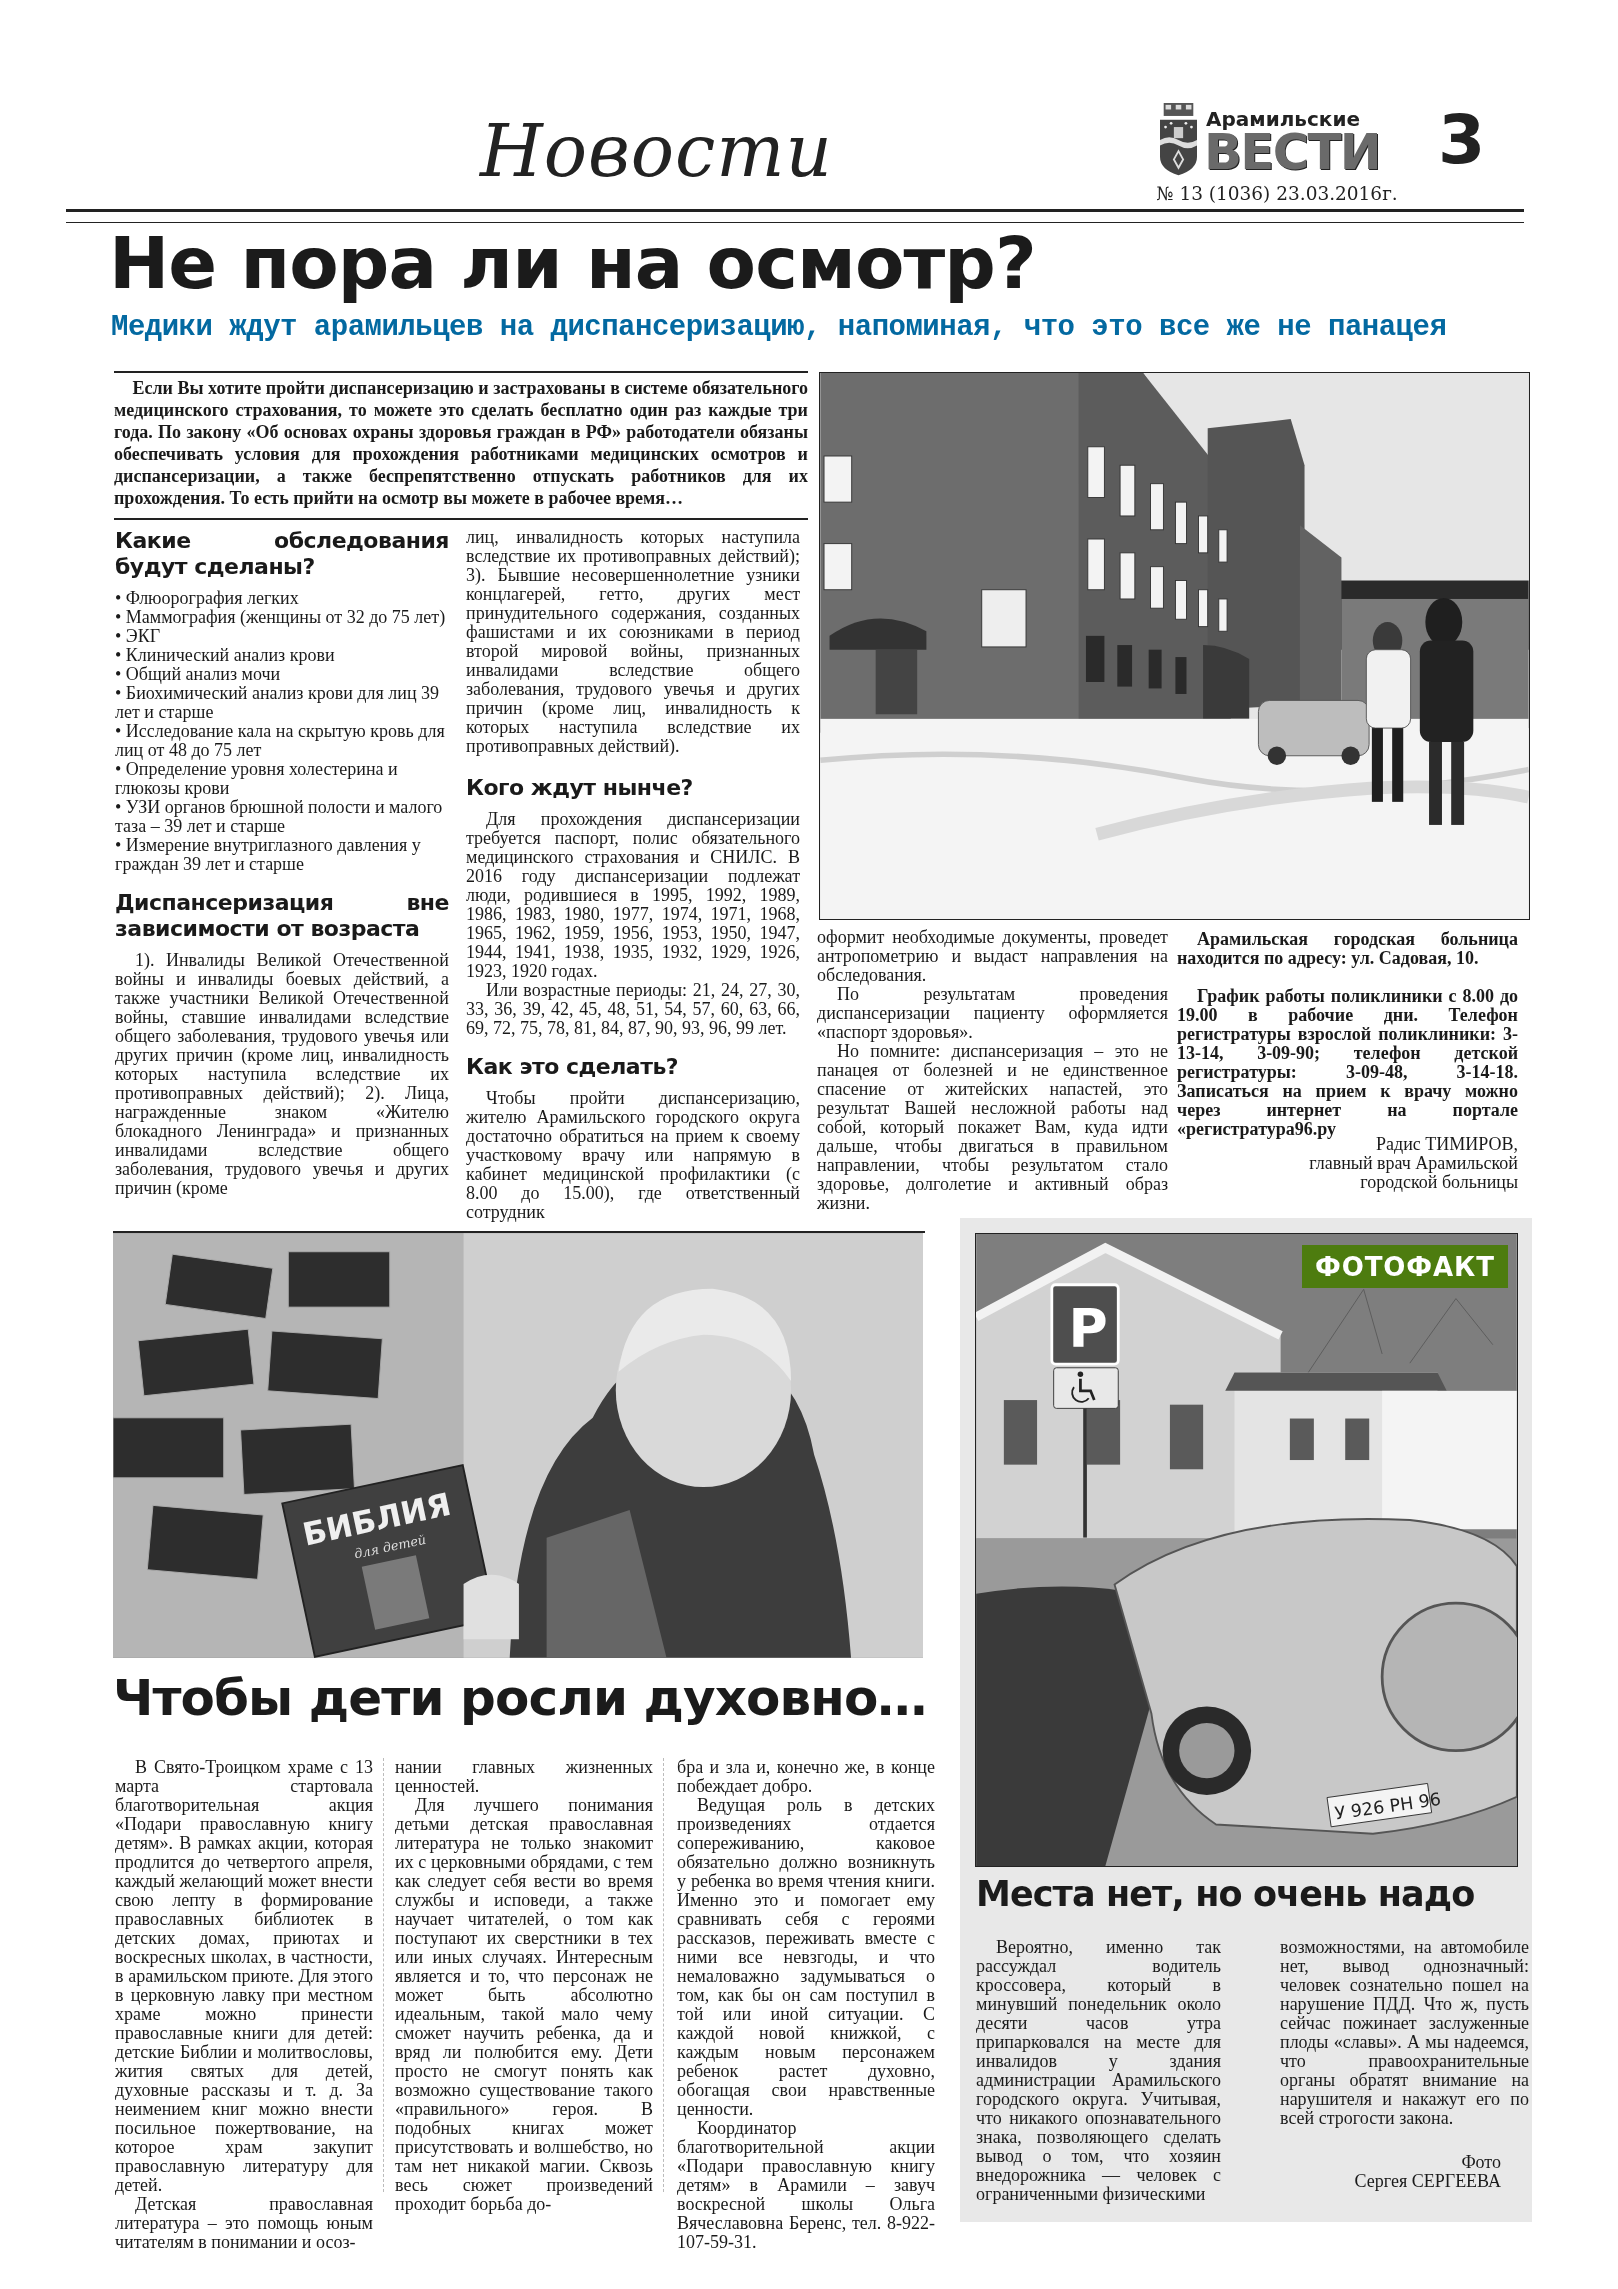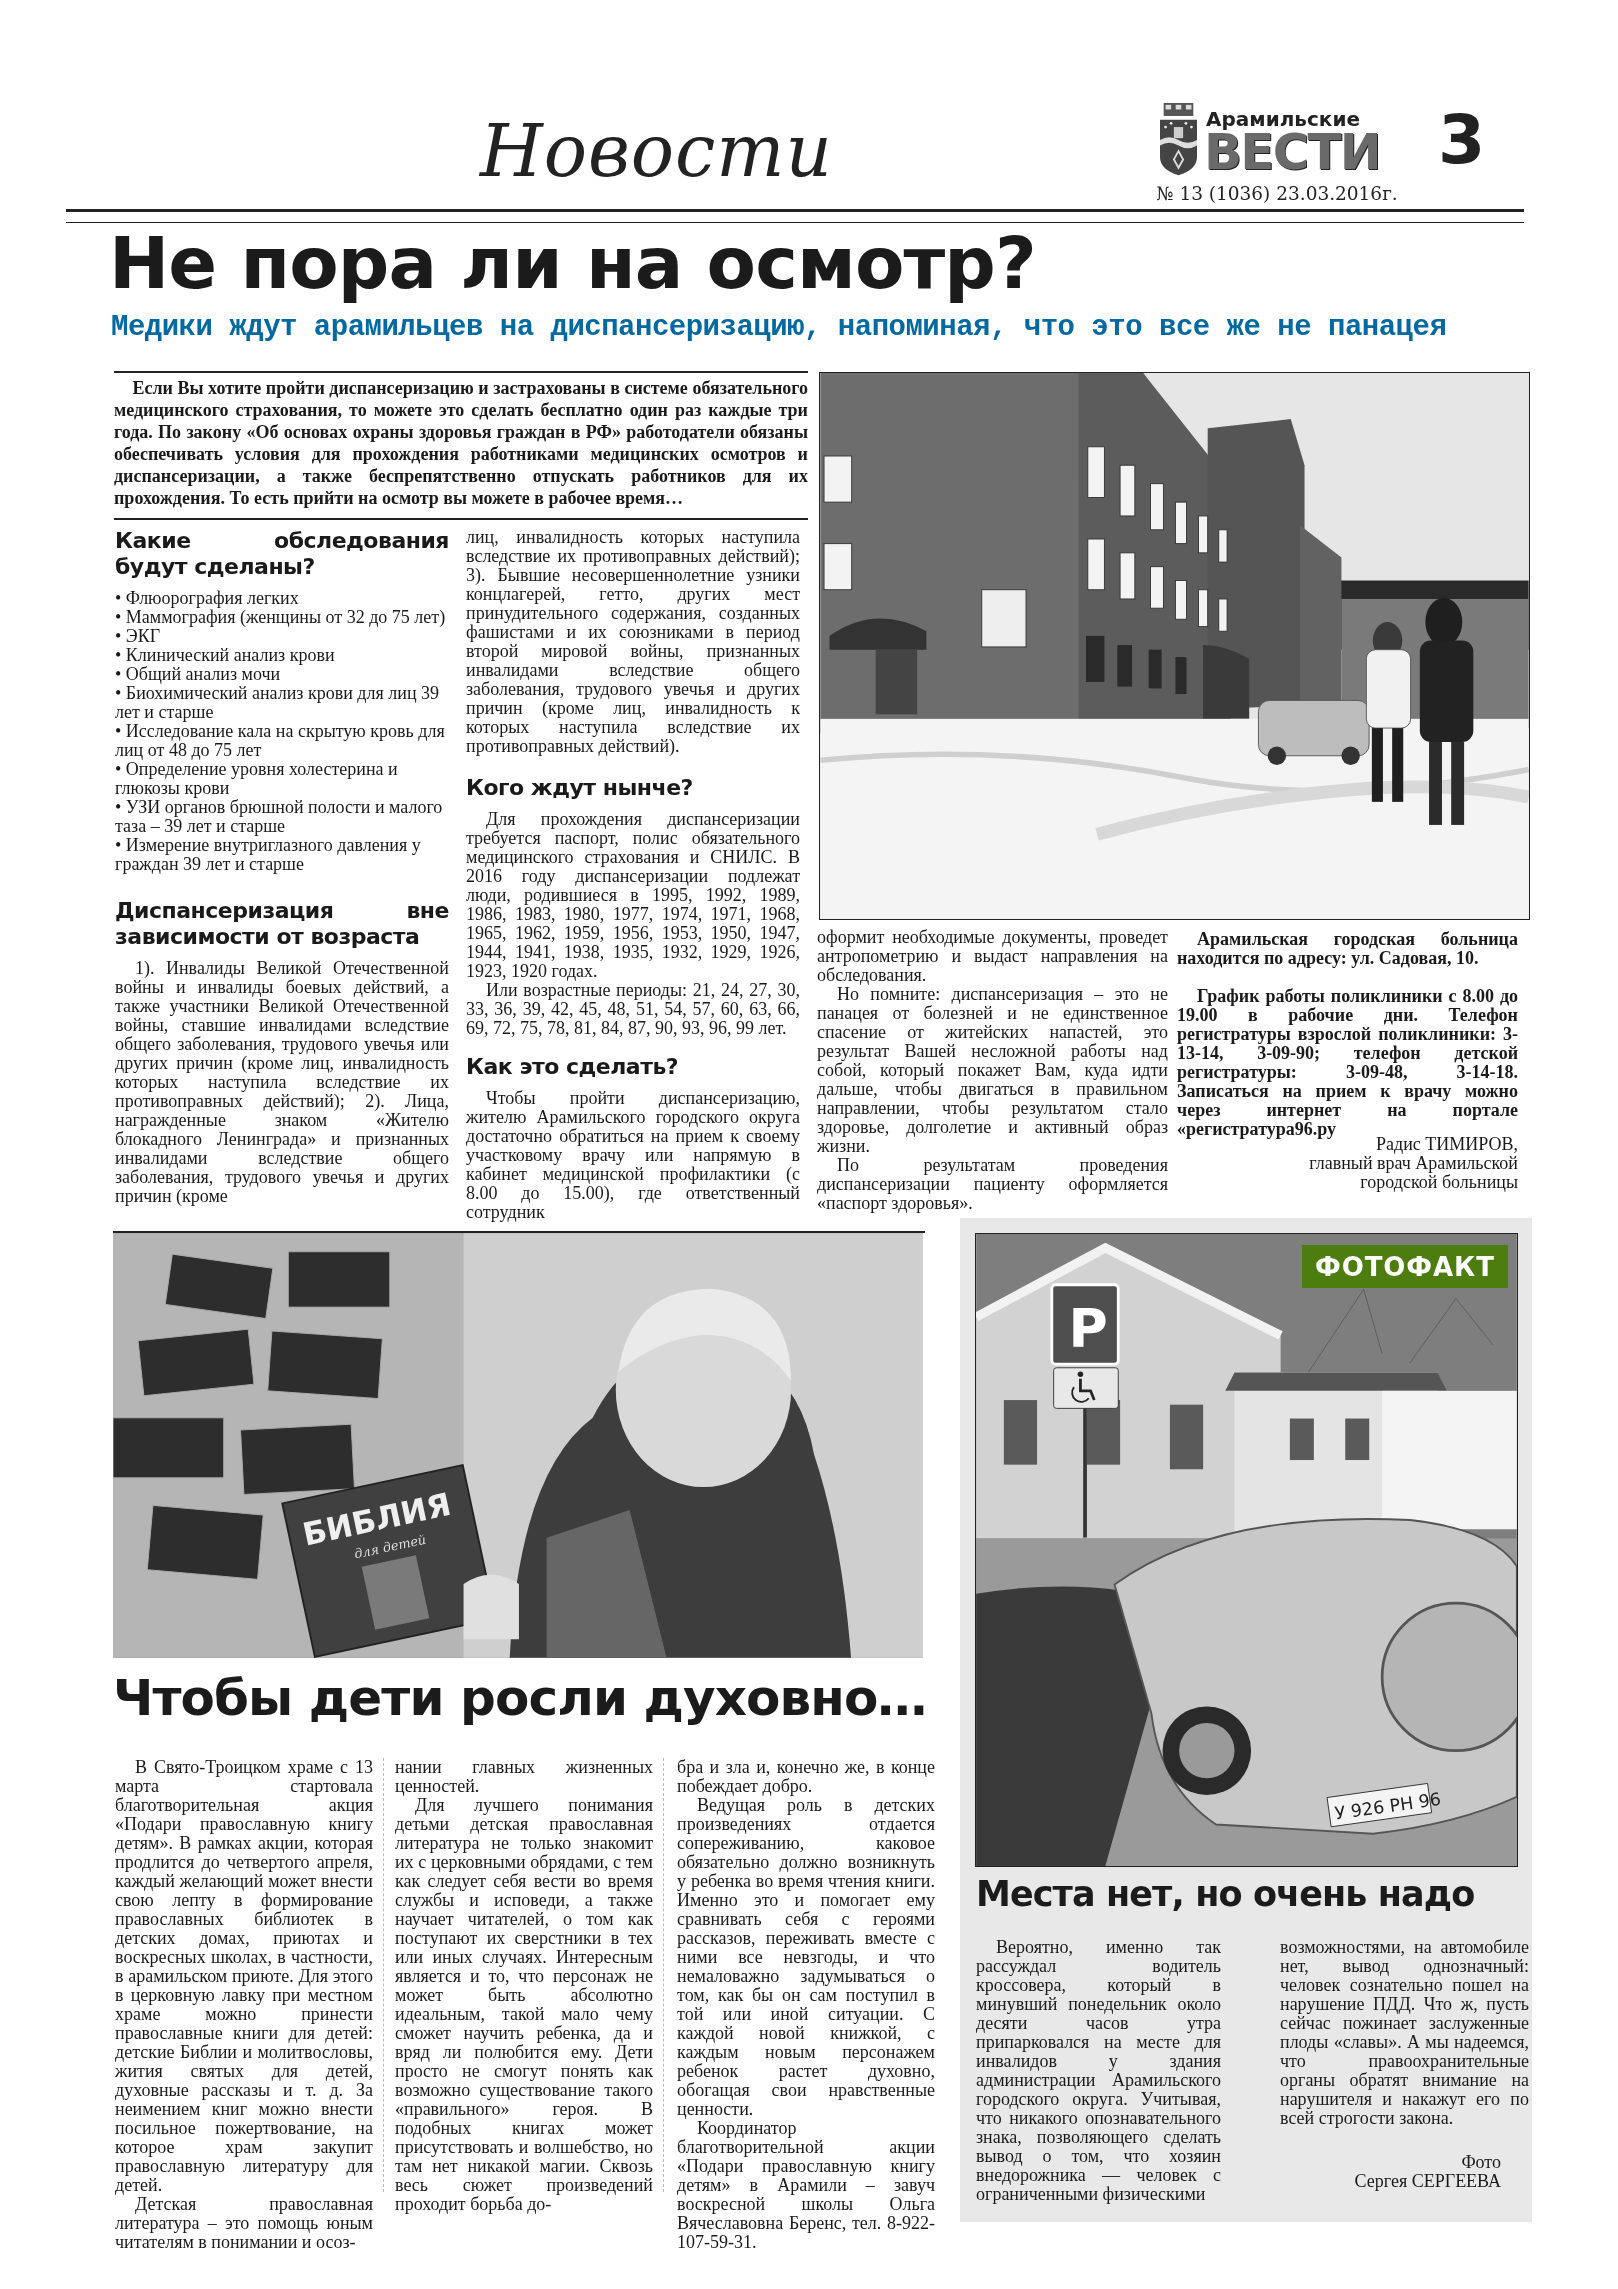--- a/index.html
+++ b/index.html
@@ -82,7 +82,7 @@
     <li>• УЗИ органов брюшной полости и малого таза – 39 лет и старше</li>
     <li>• Измерение внутриглазного давления у граждан 39 лет и старше</li>
   </ul>
-  <div class="sec-h" style="margin-top:24px;">Диспансеризация вне зависимости от возраста</div>
+  <div class="sec-h" style="margin-top:16px;">Диспансеризация вне зависимости от возраста</div>
   <p>1). Инвалиды Великой Отечественной войны и инвалиды боевых действий, а также участники Великой Отечественной войны, ставшие инвалидами вследствие общего заболевания, трудового увечья или других причин (кроме лиц, инвалидность которых наступила вследствие их противоправных действий); 2). Лица, награжденные знаком «Жителю блокадного Ленинграда» и признанных инвалидами вследствие общего заболевания, трудового увечья и других причин (кроме</p>
 </div>
 

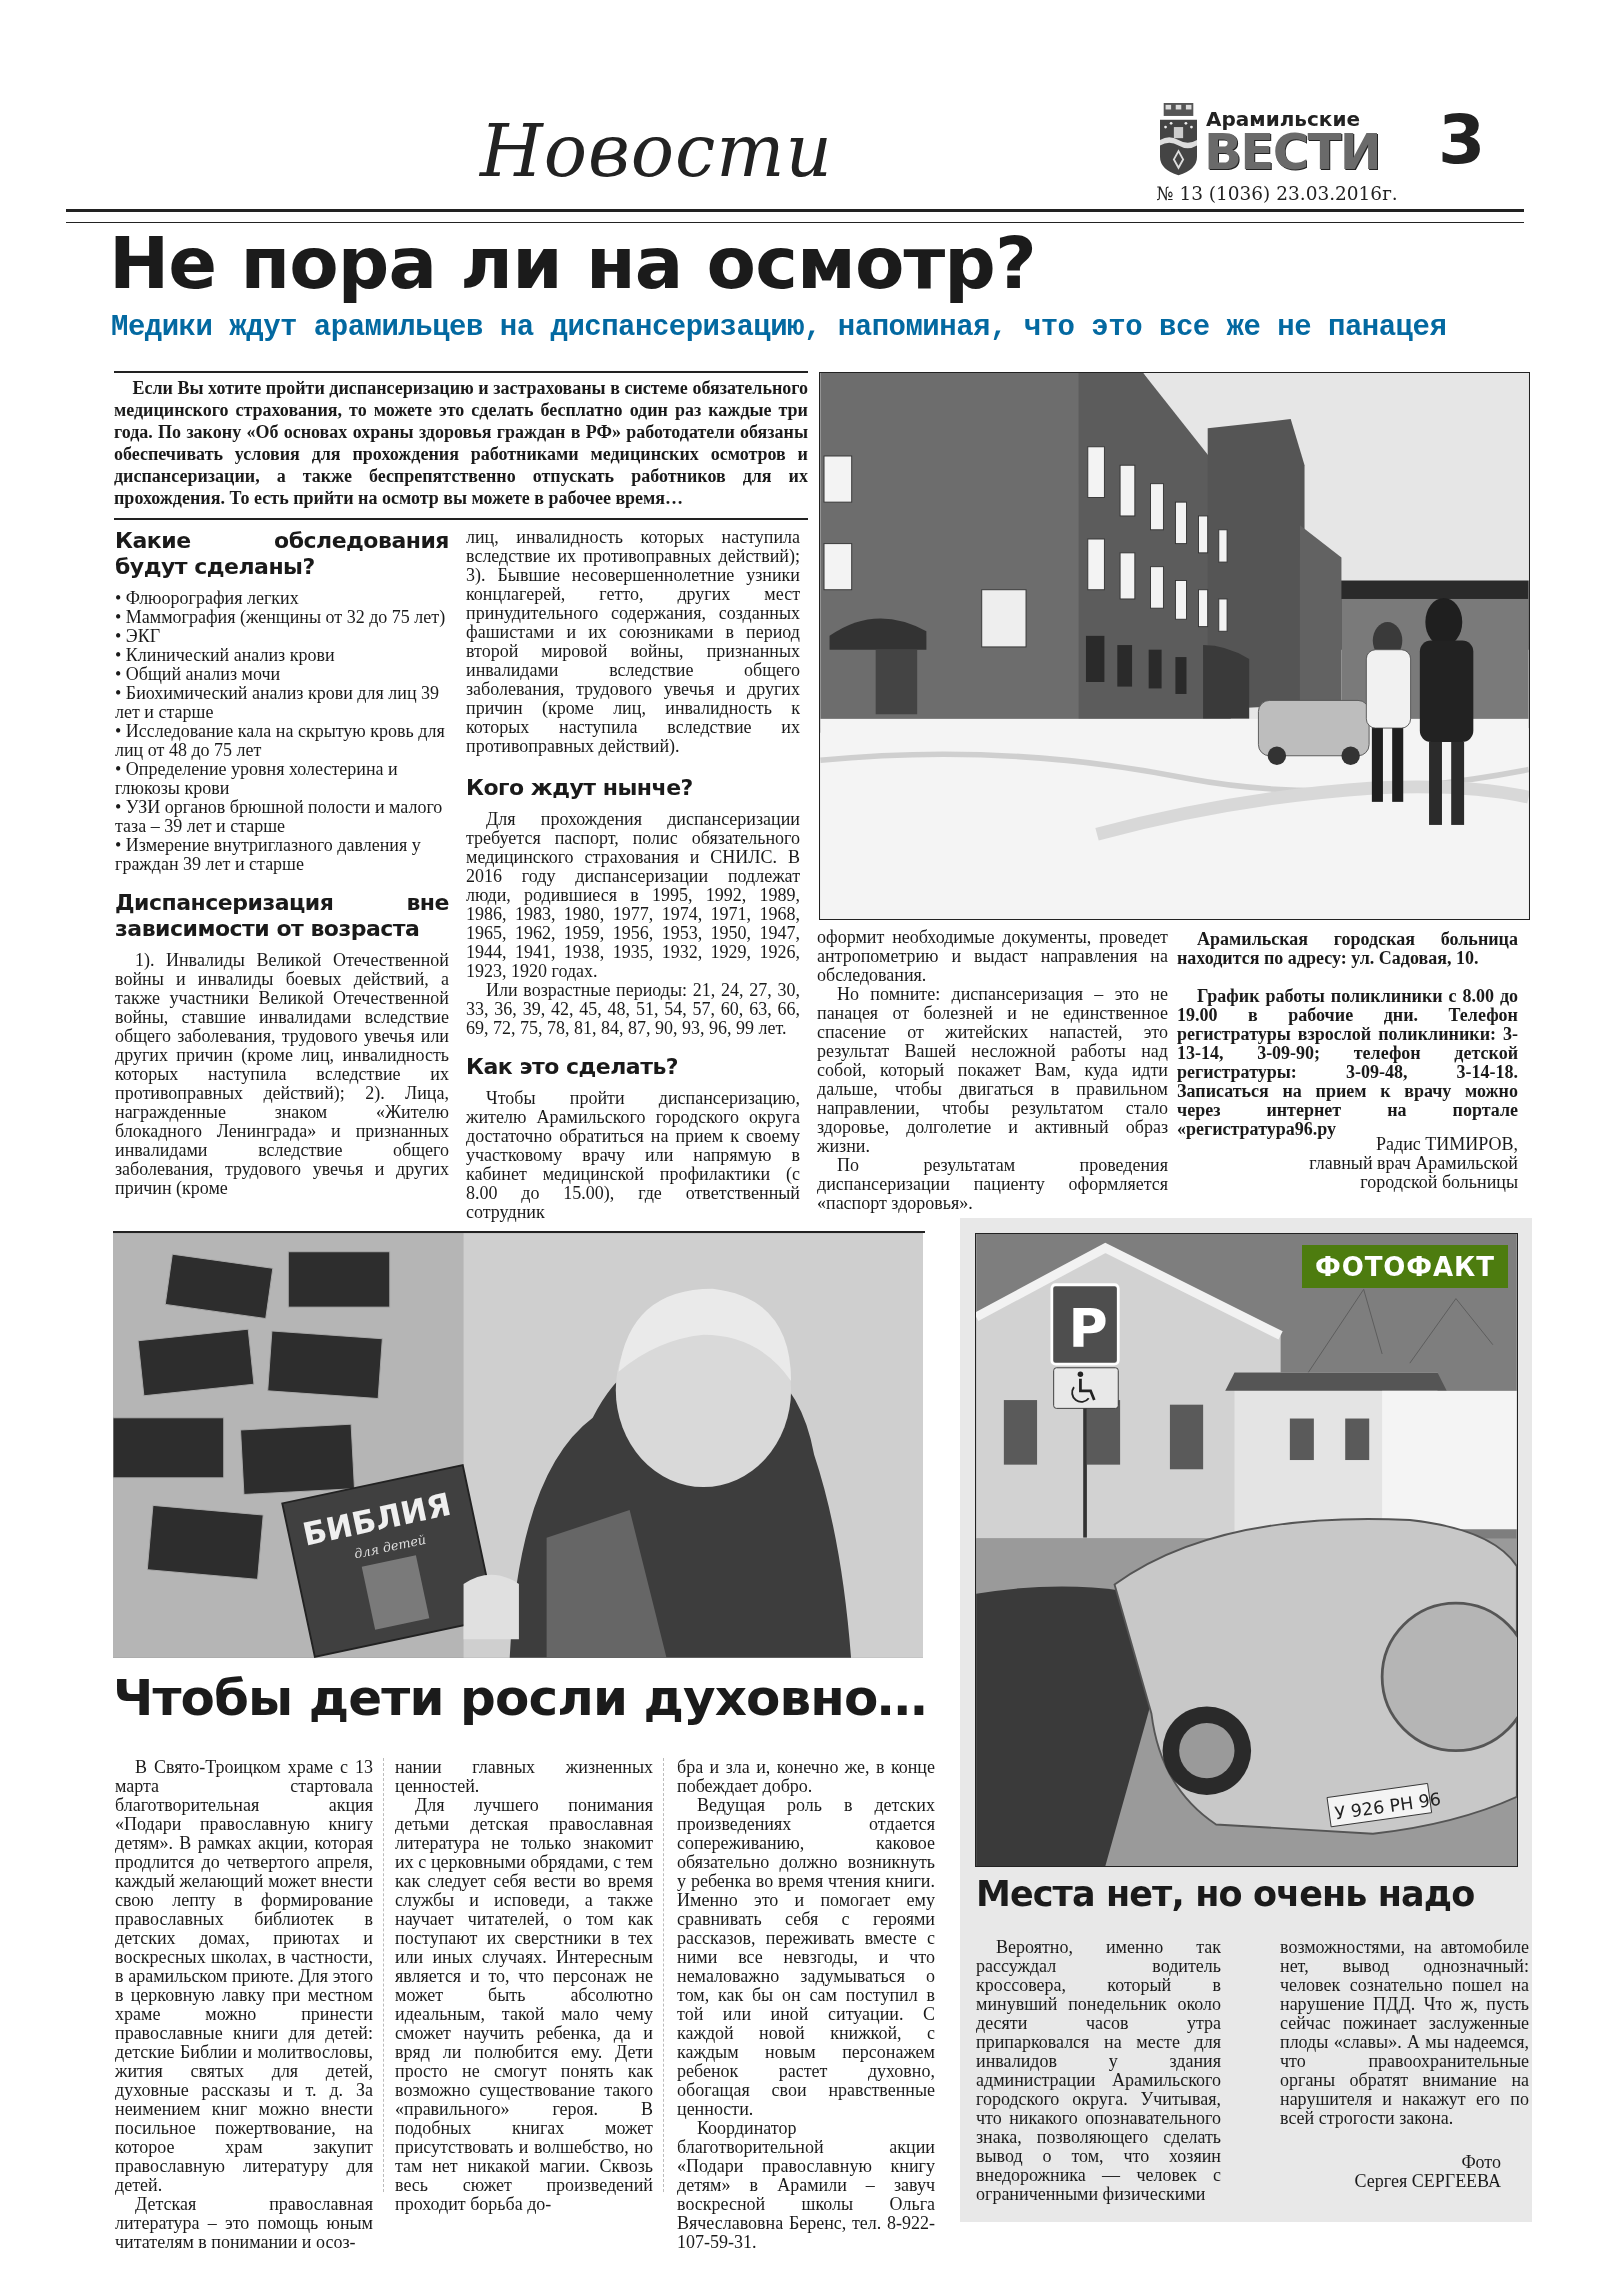--- a/index.html
+++ b/index.html
@@ -151,8 +151,8 @@
 
 <div class="abs col" style="left:817px; top:928px; width:351px;">
   <p class="noind">оформит необходимые документы, проведет антропометрию и выдаст направления на обследования.</p>
+  <p>По результатам проведения диспансеризации пациенту оформляется «паспорт здоровья».</p>
   <p>Но помните: диспансеризация – это не панацея от болезней и не единственное спасение от житейских напастей, это результат Вашей несложной работы над собой, который покажет Вам, куда идти дальше, чтобы двигаться в правильном направлении, чтобы результатом стало здоровье, долголетие и активный образ жизни.</p>
-  <p>По результатам проведения диспансеризации пациенту оформляется «паспорт здоровья».</p>
 </div>
 
 <div class="abs col info" style="left:1177px; top:930px; width:341px;">

